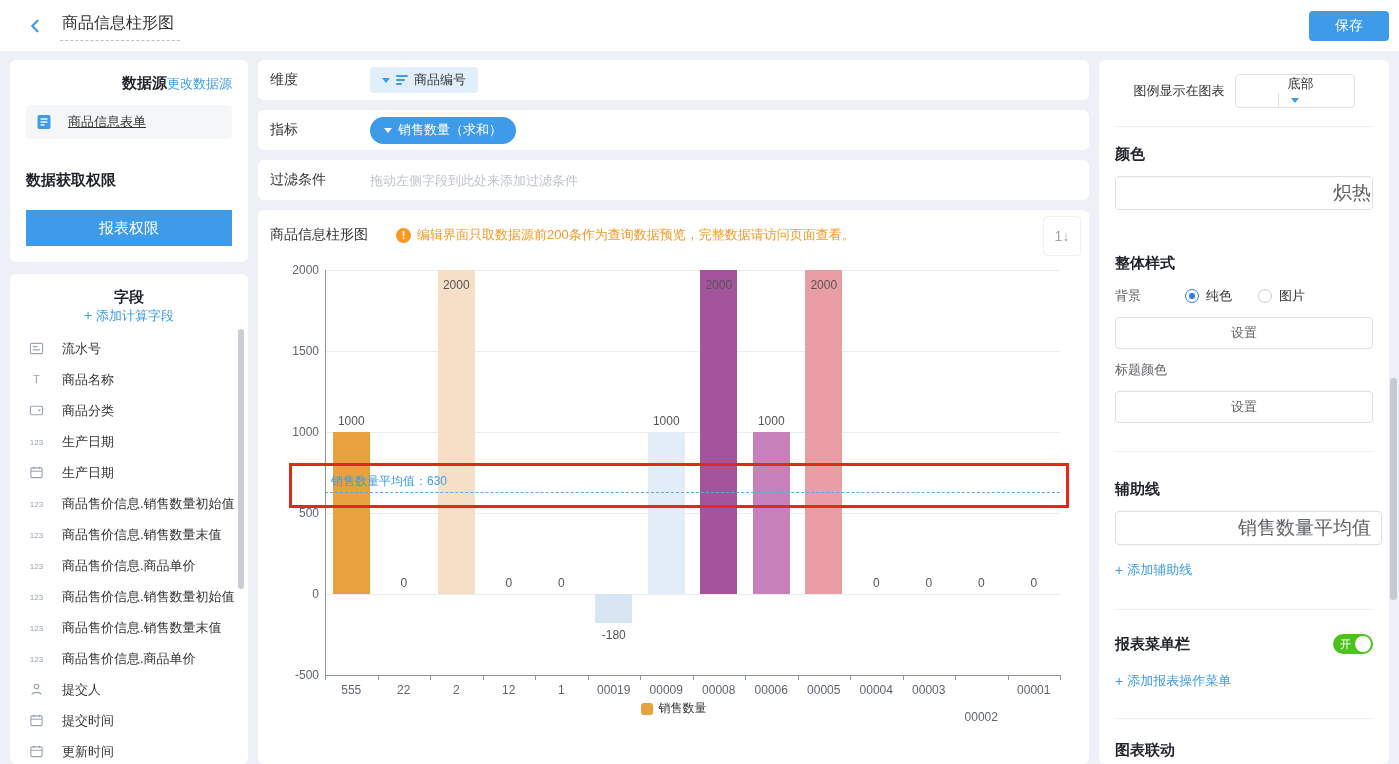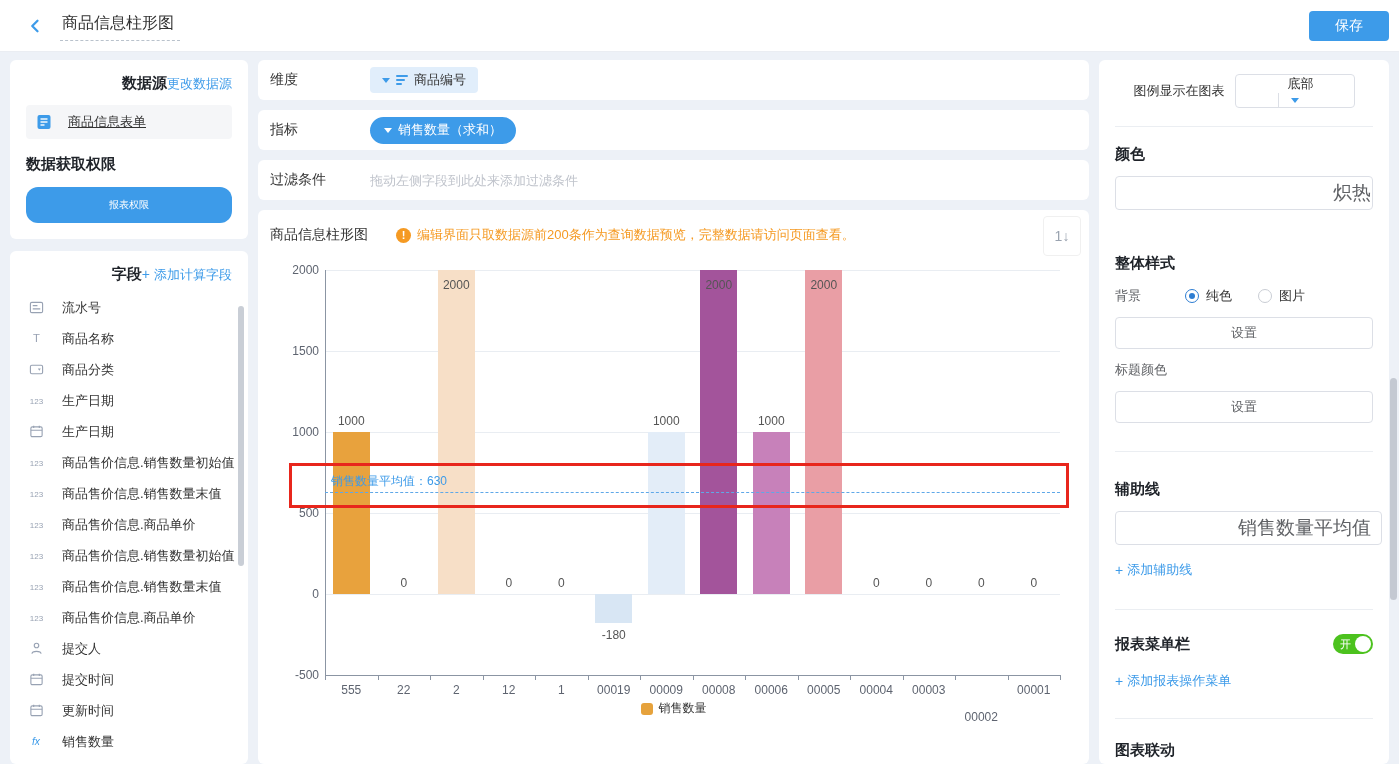--- a/index.html
+++ b/index.html
@@ -19,7 +19,7 @@
   .link { color:#3D9BE9; font-size:13px; text-decoration:none; cursor:pointer; }
   .plus { margin-right:4px; font-size:14px; }
   .source-item { margin-top:12px; height:34px; background:#F5F6F8; border-radius:4px; display:flex; align-items:center; padding:0 10px; gap:16px; font-size:13px; color:#333;text-decoration:underline; }
-  .perm-title { margin-top:16px; }
+  .perm-title { margin-top:32px; }
   .perm-btn { margin-top:13px; width:100%; height:36px; background:#3D9BE9; color:#fff; border:none; border-radius:12px; font-size:10px; cursor:pointer; }
   .fields-panel { margin-top:12px; flex:1; padding:14px 10px 0 16px; position:relative; overflow:hidden; }
   .field-list { margin-top:8px; }

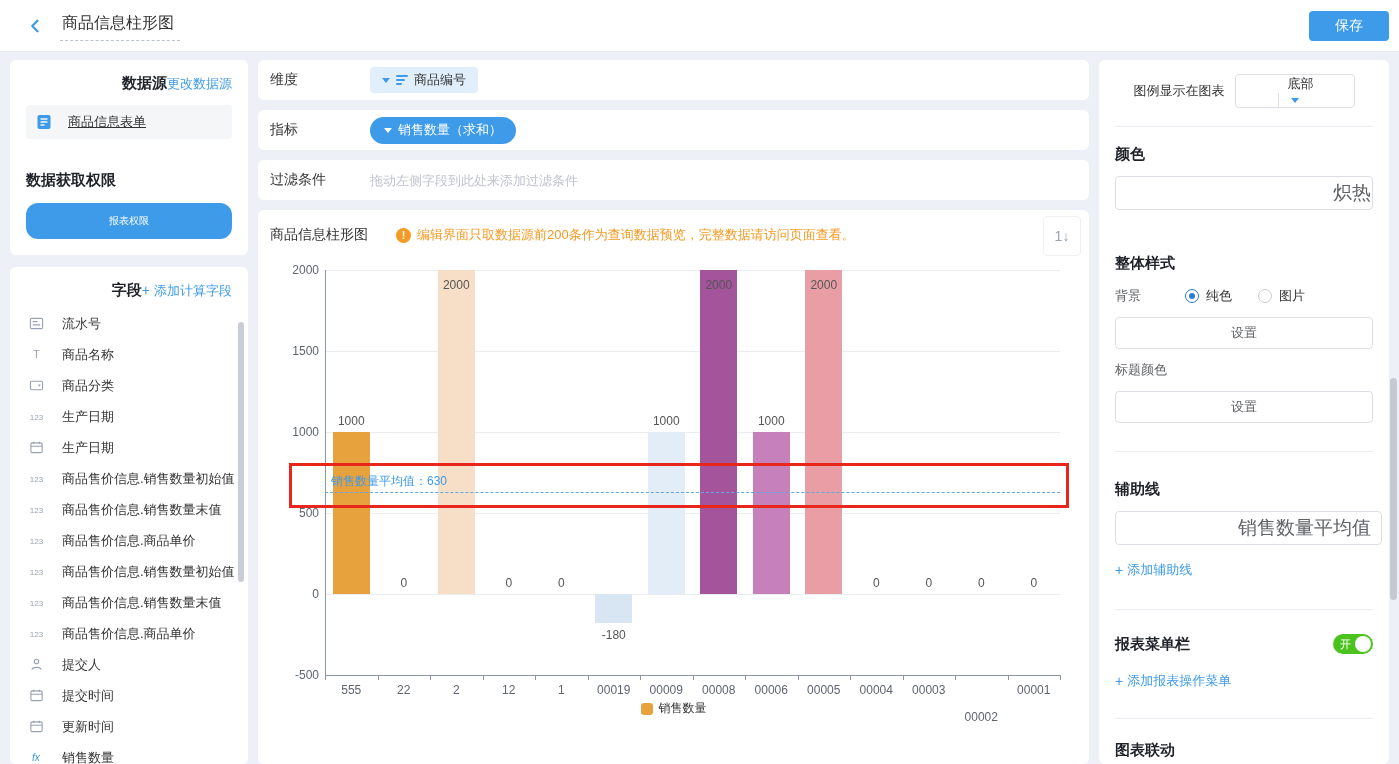--- a/index.html
+++ b/index.html
@@ -20,7 +20,7 @@
   .plus { margin-right:4px; font-size:14px; }
   .source-item { margin-top:12px; height:34px; background:#F5F6F8; border-radius:4px; display:flex; align-items:center; padding:0 10px; gap:16px; font-size:13px; color:#333;text-decoration:underline; }
   .perm-title { margin-top:32px; }
-  .perm-btn { margin-top:13px; width:100%; height:36px; background:#3D9BE9; color:#fff; border:none; border-radius:12px; font-size:10px; cursor:pointer; }
+  .perm-btn { margin-top:20px; width:100%; height:36px; background:#3D9BE9; color:#fff; border:none; border-radius:0; font-size:15px; cursor:pointer; }
   .fields-panel { margin-top:12px; flex:1; padding:14px 10px 0 16px; position:relative; overflow:hidden; }
   .field-list { margin-top:8px; }
   .field-row { display:flex; align-items:center; gap:16px; height:31px; color:#333; font-size:13px; cursor:pointer; white-space:nowrap; }

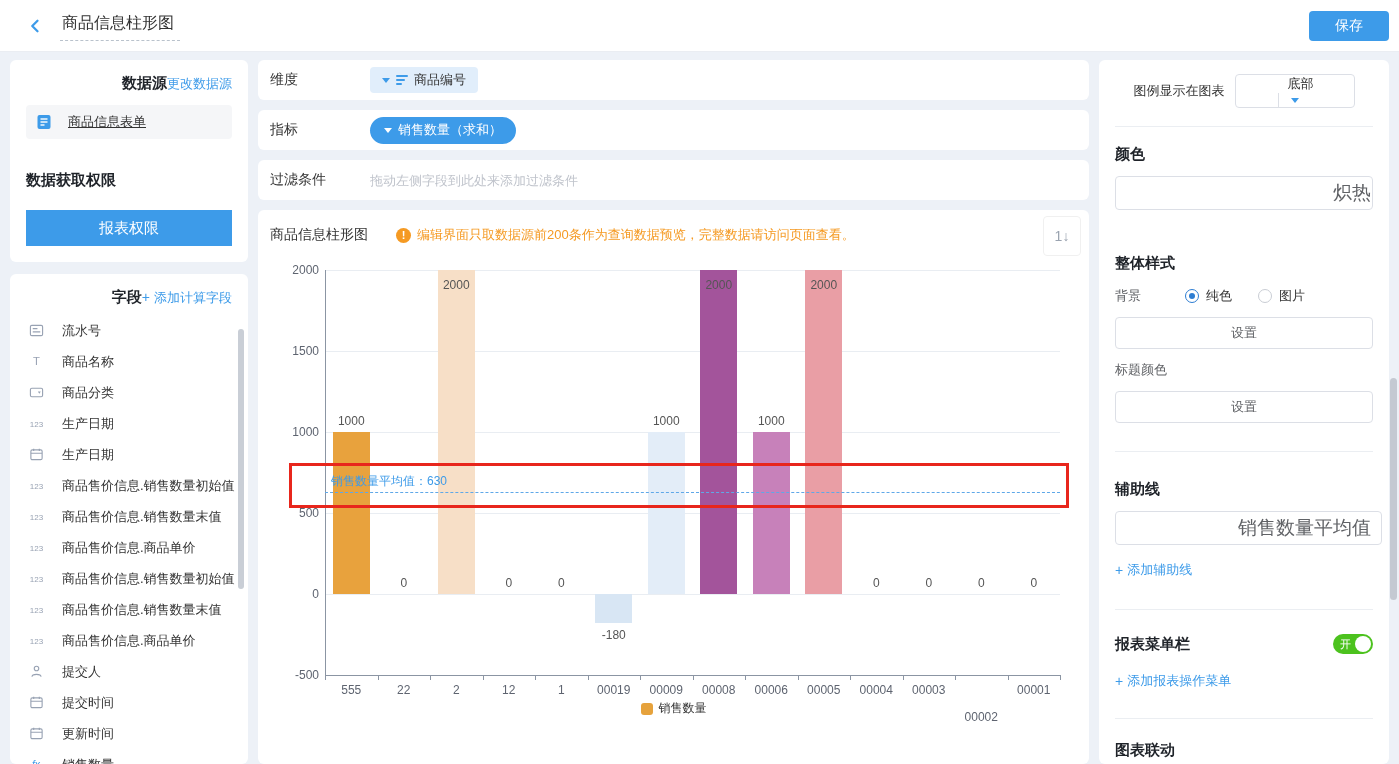--- a/index.html
+++ b/index.html
@@ -120,7 +120,7 @@
     </section>
 
     <section class="panel fields-panel">
-      <div class="hd-row" style="padding-right:6px;">
+      <div class="hd-row" style="padding-right:6px;flex-direction:column;">
         <span class="sec-title">字段</span>
         <a class="link"><span class="plus">+</span><span>添加计算字段</span></a>
       </div>

